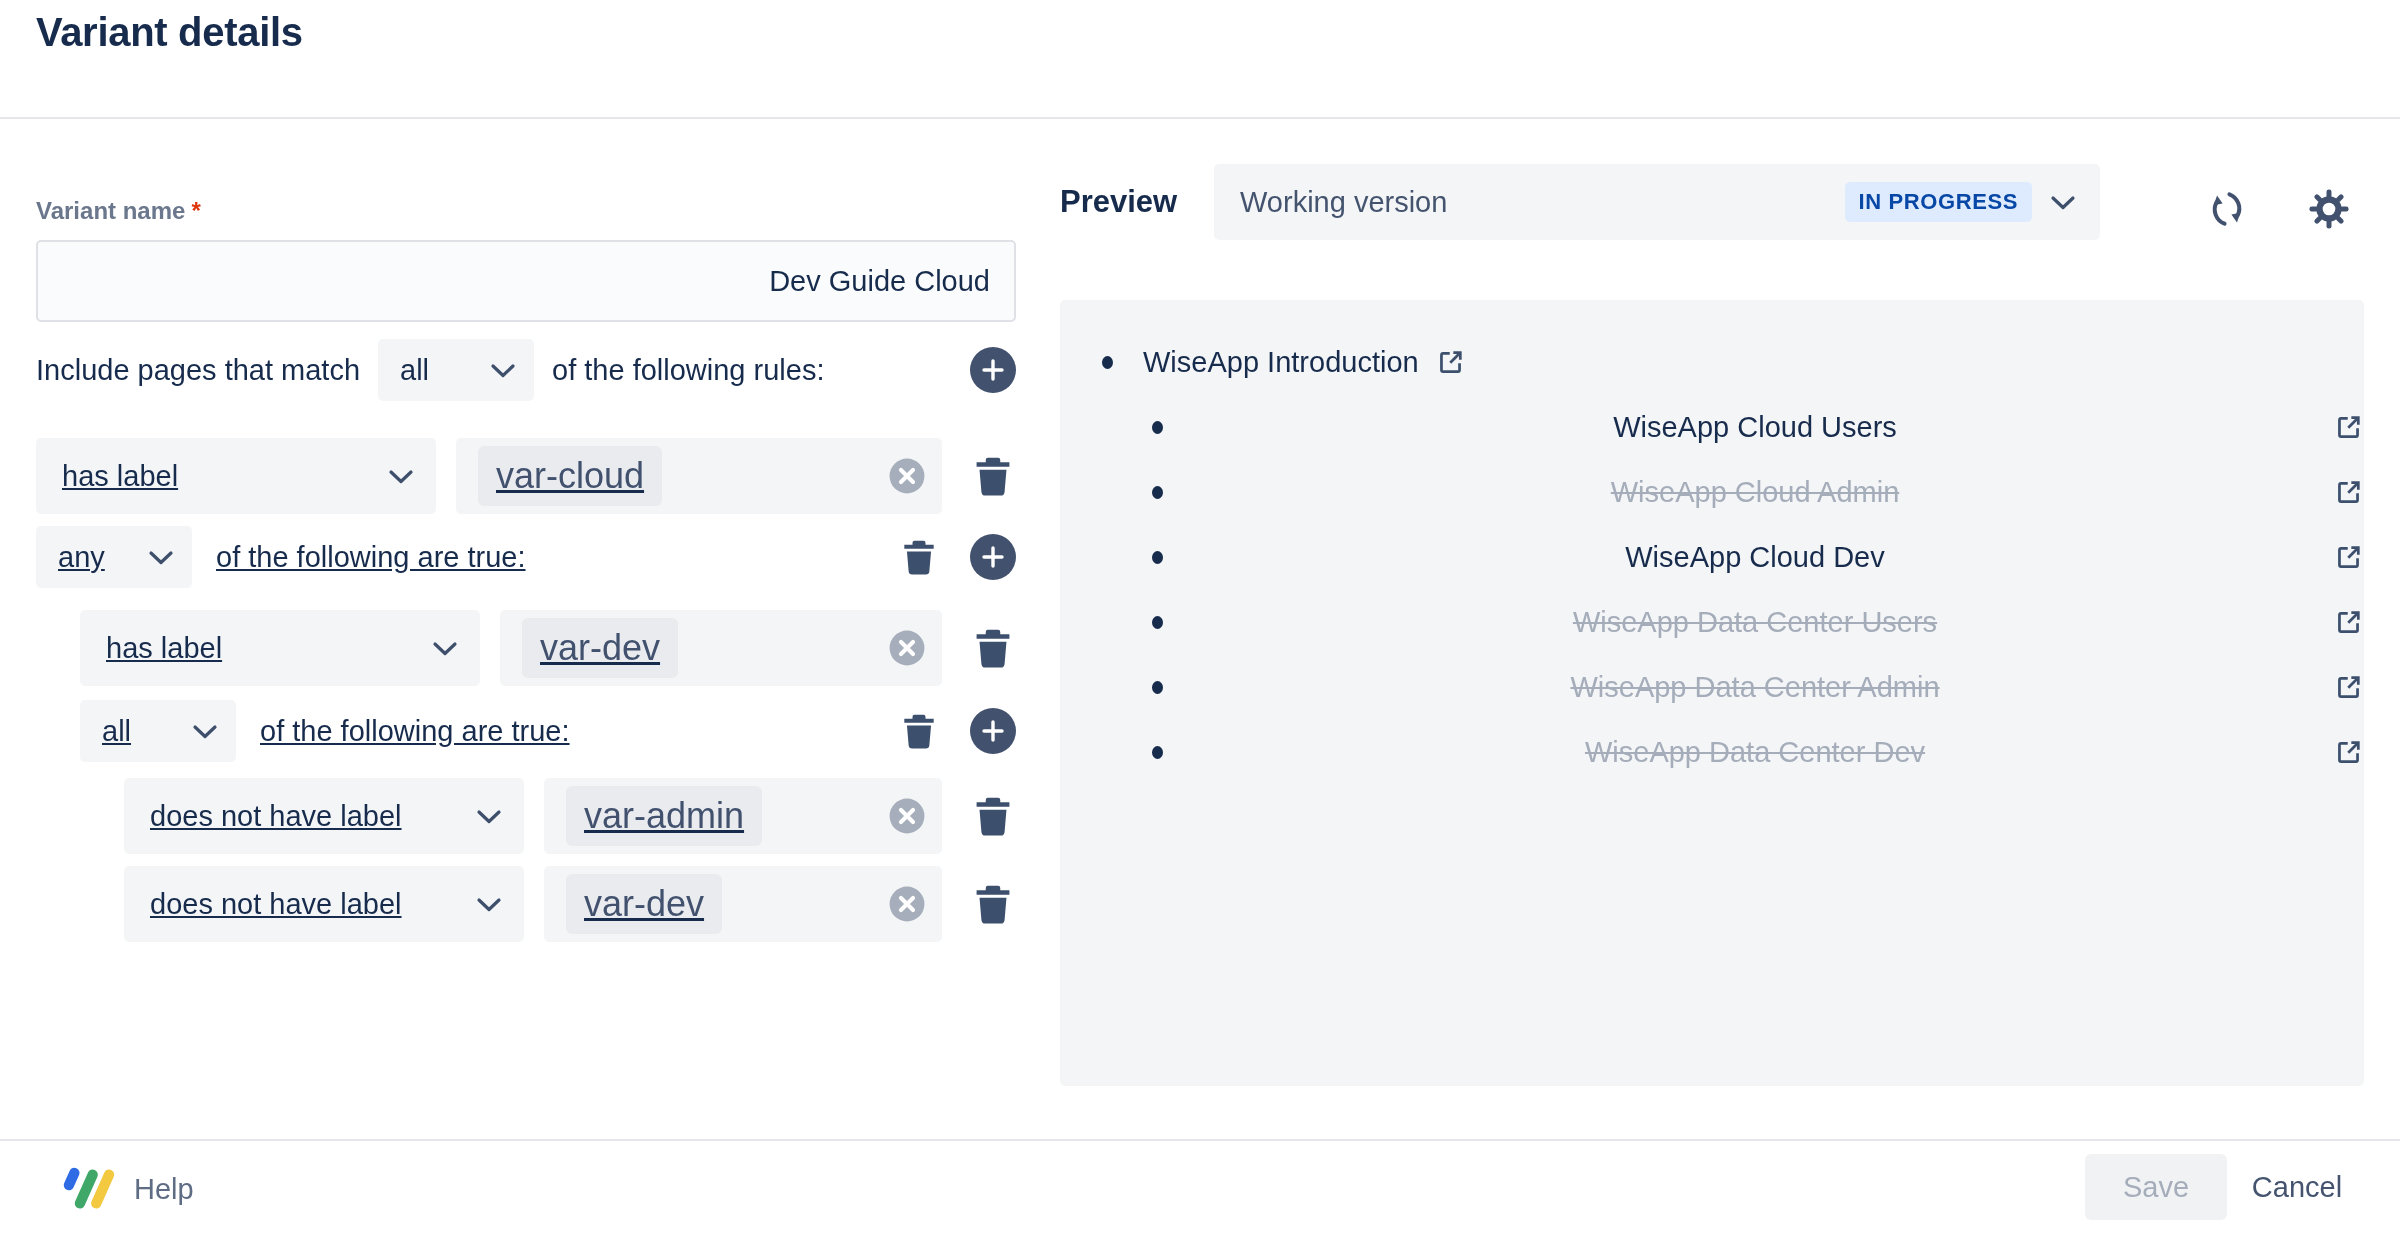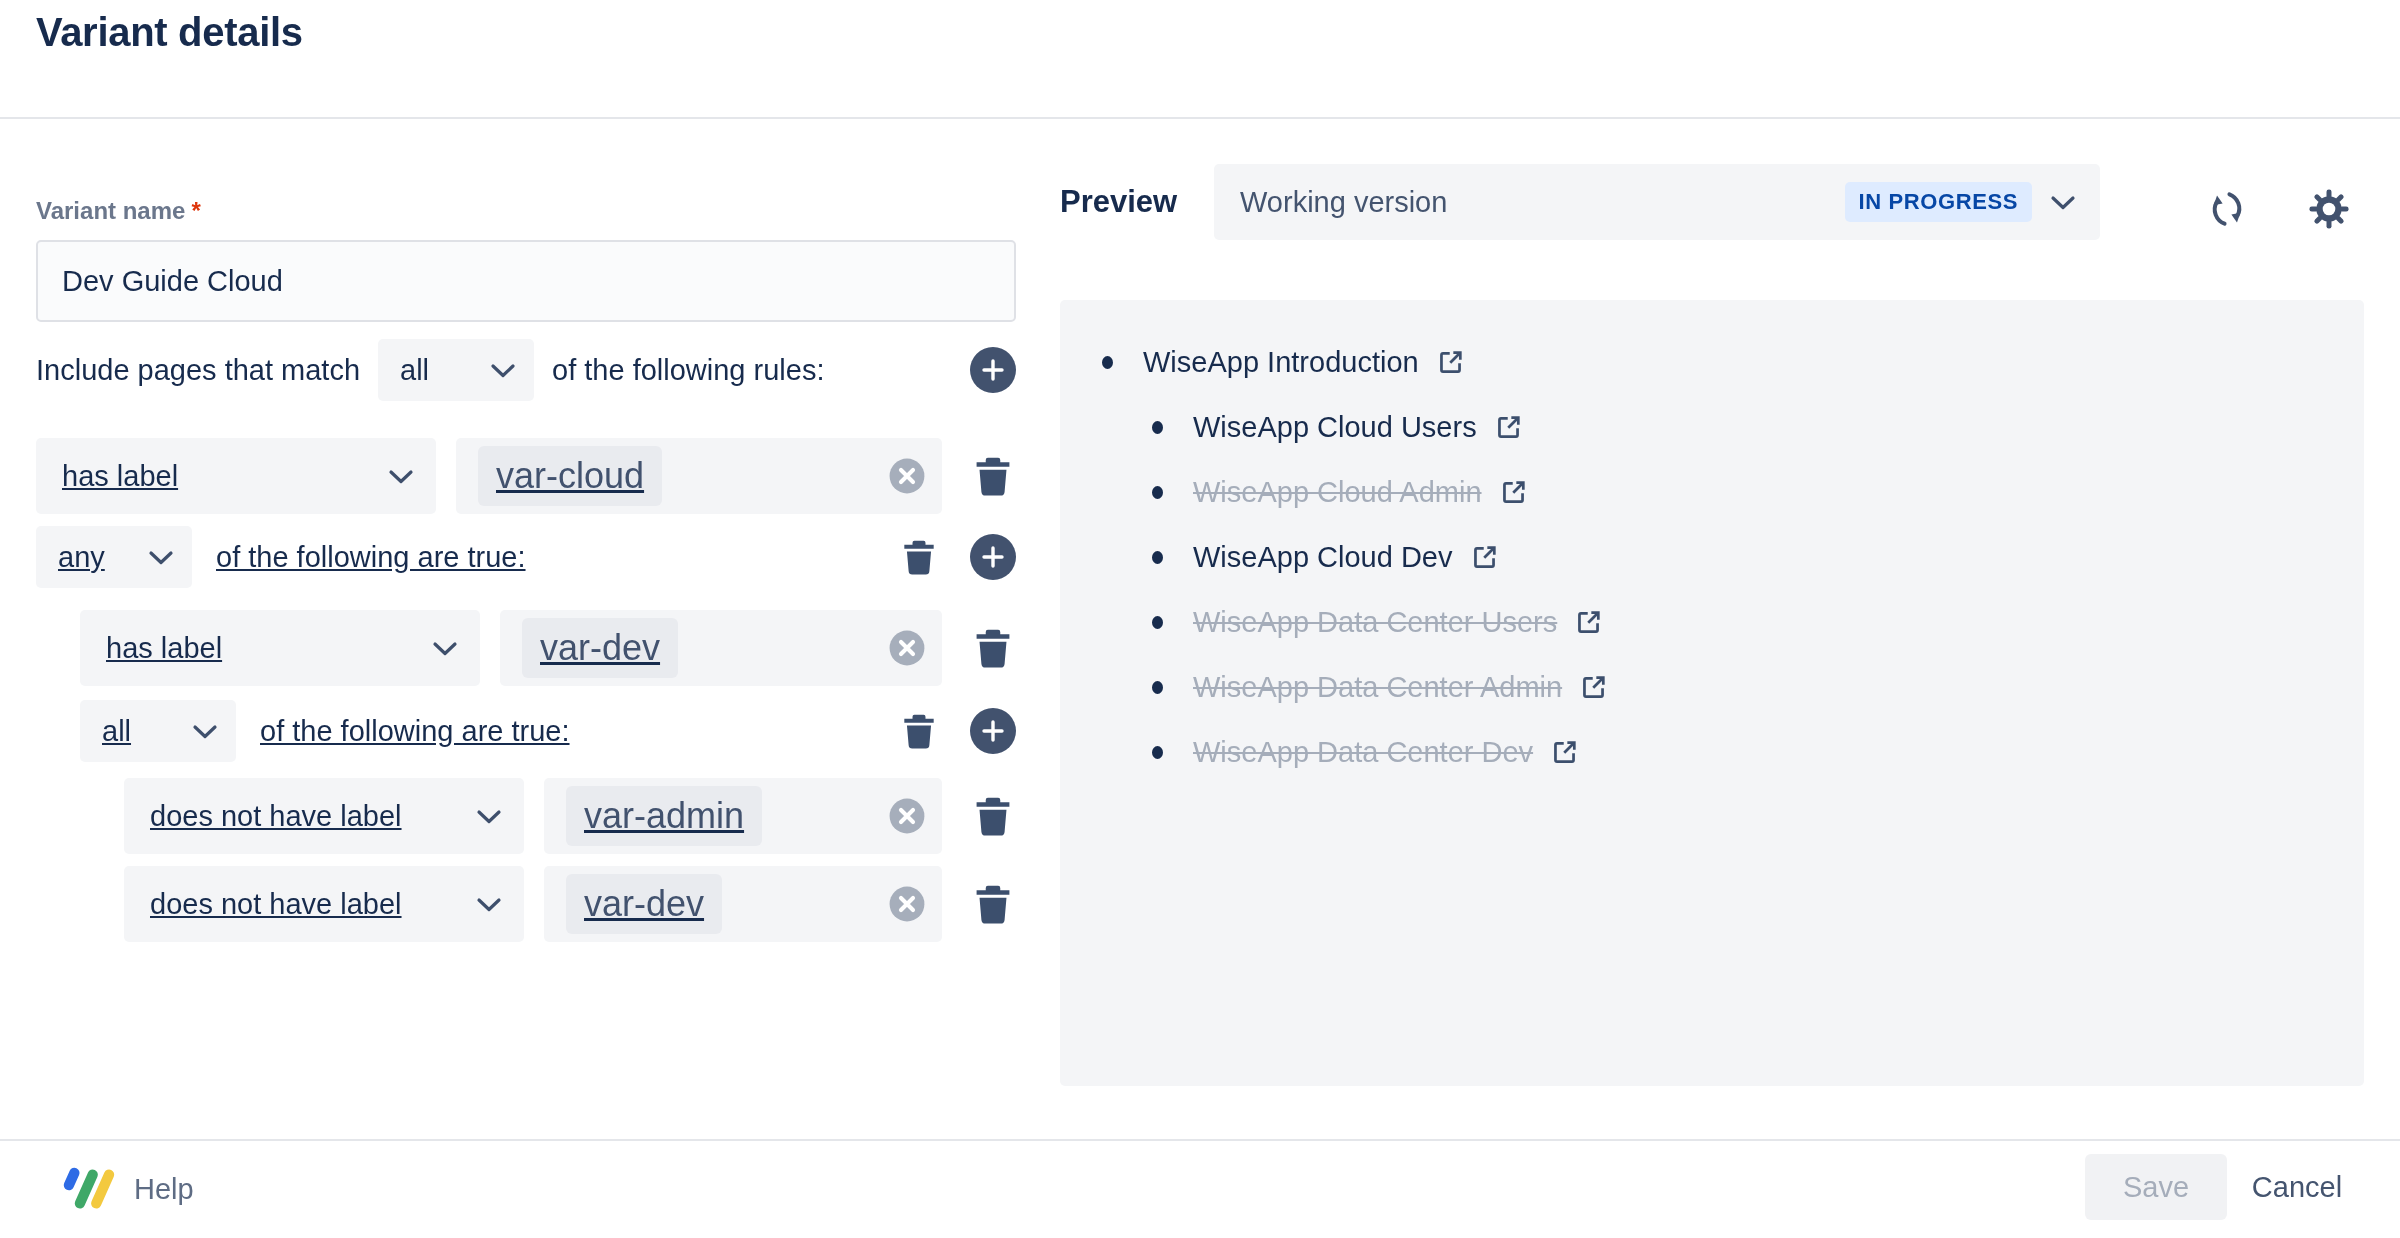--- a/index.html
+++ b/index.html
@@ -18,7 +18,7 @@
   .text-input{box-sizing:border-box;display:block;width:980px;height:82px;margin-top:14px;
               border:2px solid #DFE1E6;border-radius:5px;background:#FAFBFC;
               font-family:"Liberation Sans",sans-serif;font-size:29px;color:#172B4D;
-              padding:6px 24px;outline:none;}
+              padding:6px 24px;outline:none;text-align:right;}
   .rules-label{margin-top:52px;}
 
   .intro-row{display:flex;align-items:center;height:64px;margin-top:16px;}

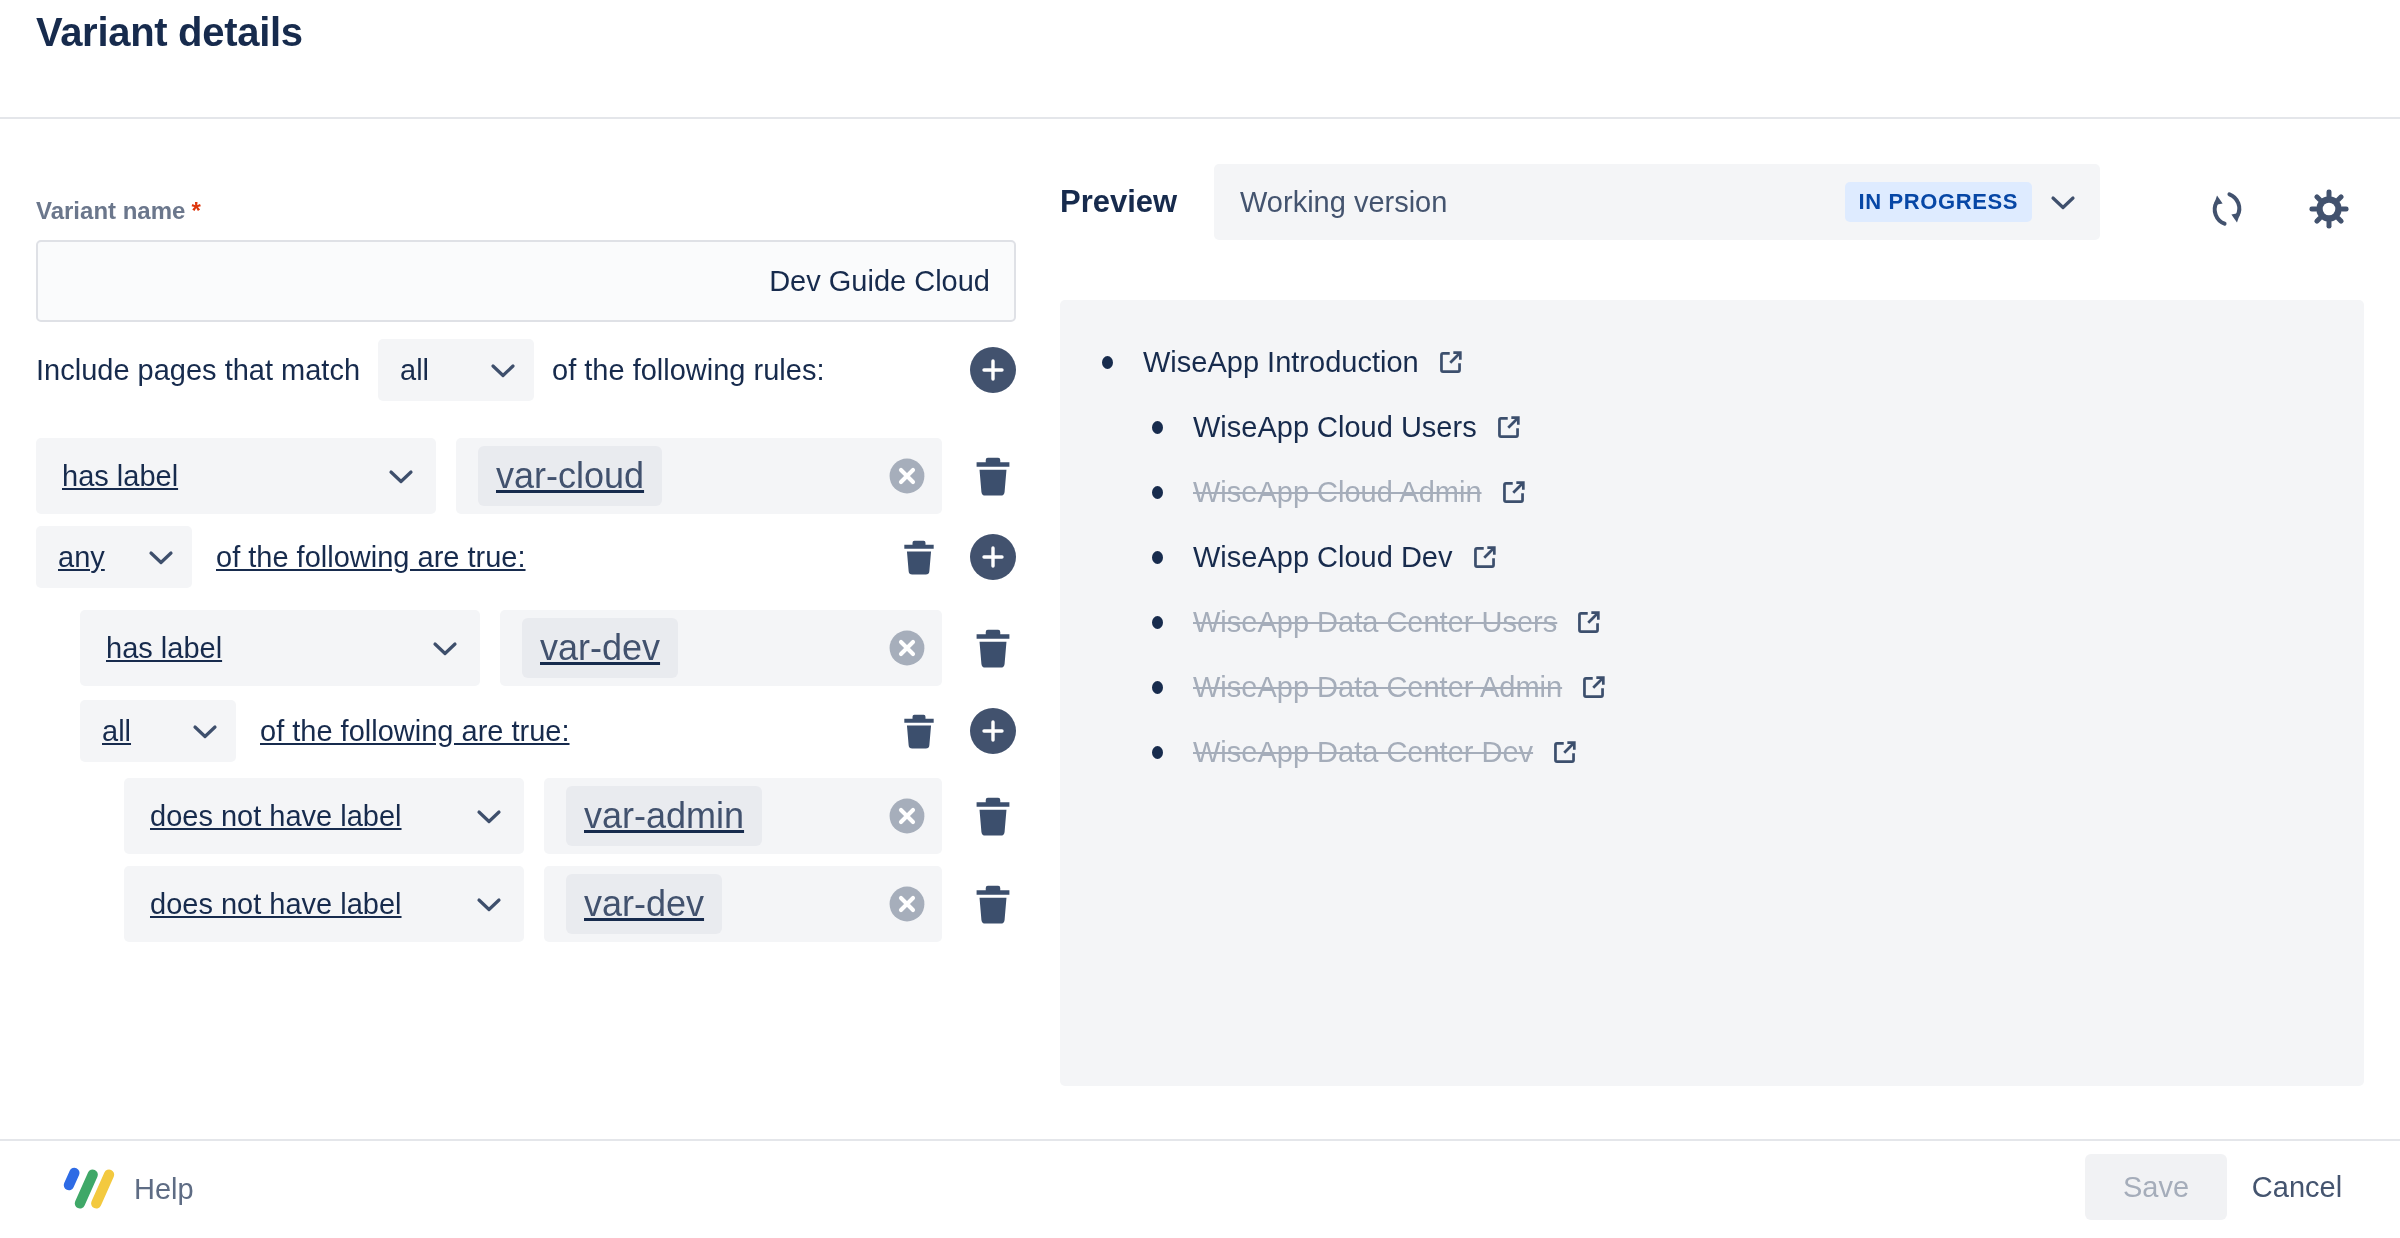--- a/index.html
+++ b/index.html
@@ -70,7 +70,7 @@
   .preview-panel{position:absolute;left:1060px;top:300px;width:1304px;height:786px;
                  background:#F4F5F7;border-radius:5px;box-sizing:border-box;padding:30px 0 0 42px;}
   .pv-item{display:flex;align-items:center;height:65px;}
-  .pv-item.lvl2{padding-left:50px;}
+  .pv-item.lvl2{padding-left:50px;justify-content:space-between;}
   .bullet{width:11px;height:13px;border-radius:50%;background:#172B4D;margin-right:30px;flex:none;}
   .pv-label{font-size:29px;color:#172B4D;}
   .pv-item .ext{margin-left:16px;display:flex;}

